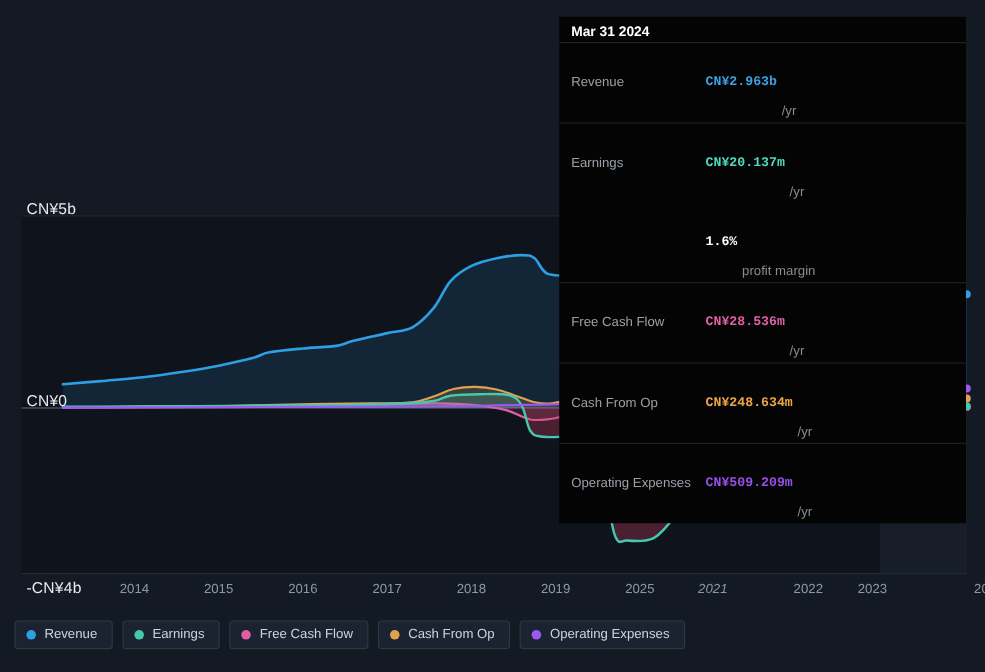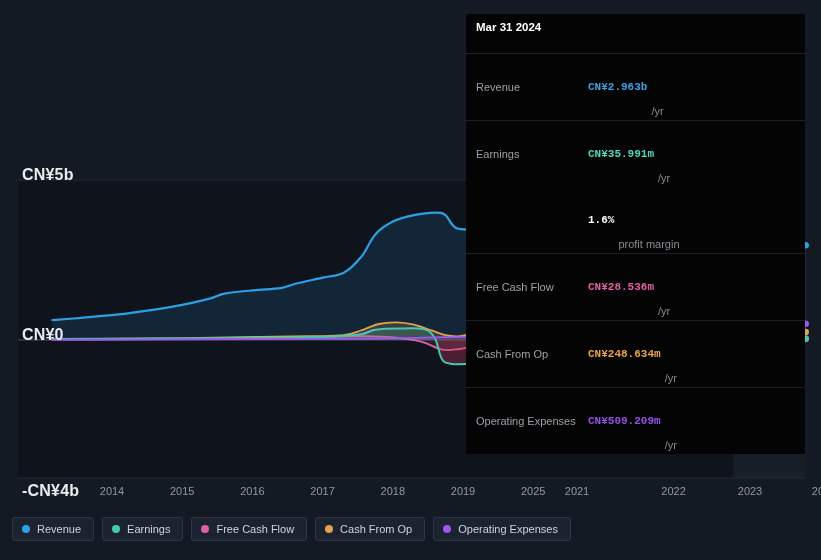--- a/index.html
+++ b/index.html
@@ -9,7 +9,7 @@
   .ylab{position:absolute;color:#e8ecef;font-size:16px;font-weight:700;letter-spacing:.2px;}
   .xlab{position:absolute;top:485px;color:#8e99a4;font-size:11px;transform:translateX(-50%);margin-left:28px;}
   .tooltip{position:absolute;left:466px;top:14px;width:339px;background:#040404;z-index:5;}
-  .tt-title{padding:7px 10px 20px;color:#ffffff;font-size:11.5px;font-weight:700;border-bottom:1px solid #222222;}
+  .tt-title{padding:7px 10px 2px;color:#ffffff;font-size:11.5px;font-weight:700;border-bottom:1px solid #222222;}
   .tt-row{display:flex;align-items:center;padding:3px 10px;font-size:11px;min-height:14px;}
   .tt-row.sep{border-top:1px solid #1e1e1e;}
   .tt-label{width:112px;flex:none;color:#9aa1a8;}

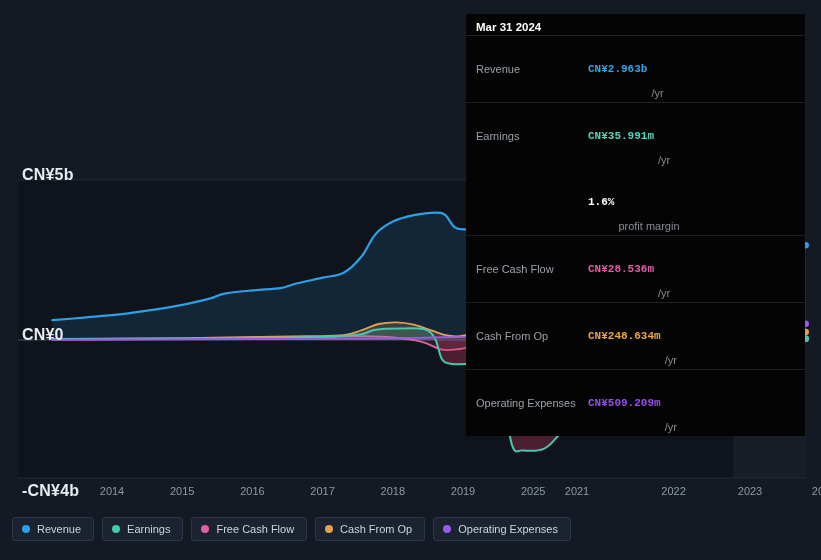--- a/index.html
+++ b/index.html
@@ -85,7 +85,7 @@
         </div>
         <div class="tt-row sep">
           <span class="tt-label">Earnings</span>
-          <span class="tt-value" style="color: rgb(79, 216, 188);">CN¥35.991m</span>
+          <span class="tt-value" style="color: rgb(79, 216, 188);">CN¥20.137m</span>
           <span class="tt-suffix">/yr</span>
         </div>
         <div class="tt-row">

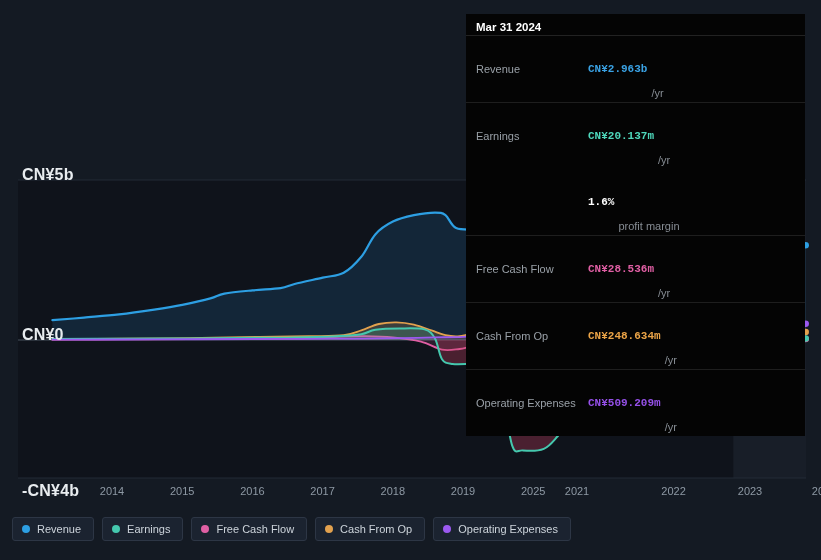--- a/index.html
+++ b/index.html
@@ -6,7 +6,7 @@
   body{width:821px;height:560px;overflow:hidden;font-family:"Liberation Sans",sans-serif;}
   .stage{position:relative;width:821px;height:560px;background:#141a23;}
   svg.chart{position:absolute;left:0;top:0;display:block;}
-  .ylab{position:absolute;color:#e8ecef;font-size:16px;font-weight:700;letter-spacing:.2px;}
+  .ylab{position:absolute;color:#e8ecef;font-size:13px;font-weight:400;letter-spacing:.2px;}
   .xlab{position:absolute;top:485px;color:#8e99a4;font-size:11px;transform:translateX(-50%);margin-left:28px;}
   .tooltip{position:absolute;left:466px;top:14px;width:339px;background:#040404;z-index:5;}
   .tt-title{padding:7px 10px 2px;color:#ffffff;font-size:11.5px;font-weight:700;border-bottom:1px solid #222222;}

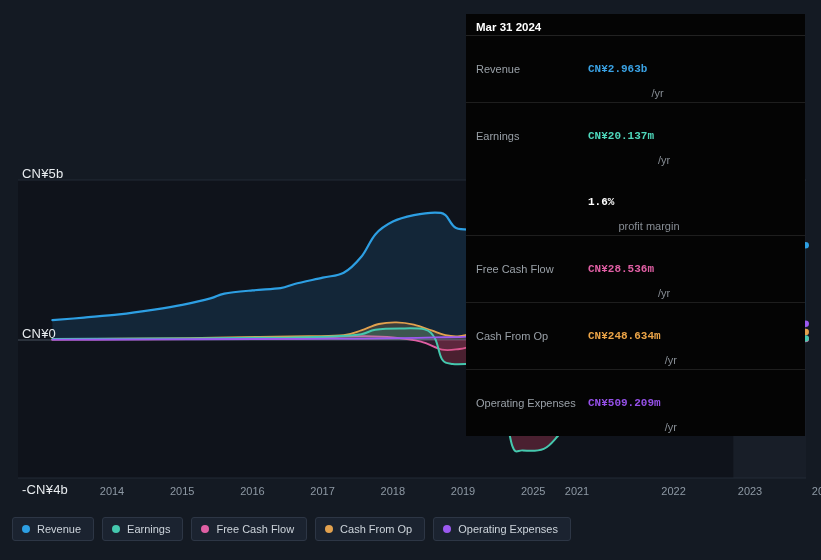--- a/index.html
+++ b/index.html
@@ -69,7 +69,7 @@
       <div class="xlab" style="left: 364.8px;">2018</div>
       <div class="xlab" style="left: 435px;">2019</div>
       <div class="xlab" style="left: 505.2px;">2025</div>
-      <div class="xlab" style="left: 549px;">2021</div>
+      <div class="xlab" style="left: 566px; font-style: italic;">2021</div>
       <div class="xlab" style="left: 645.6px;">2022</div>
       <div class="xlab" style="left: 722px;">2023</div>
       <div class="xlab" style="left: 796px; text-align: right;">2024</div>

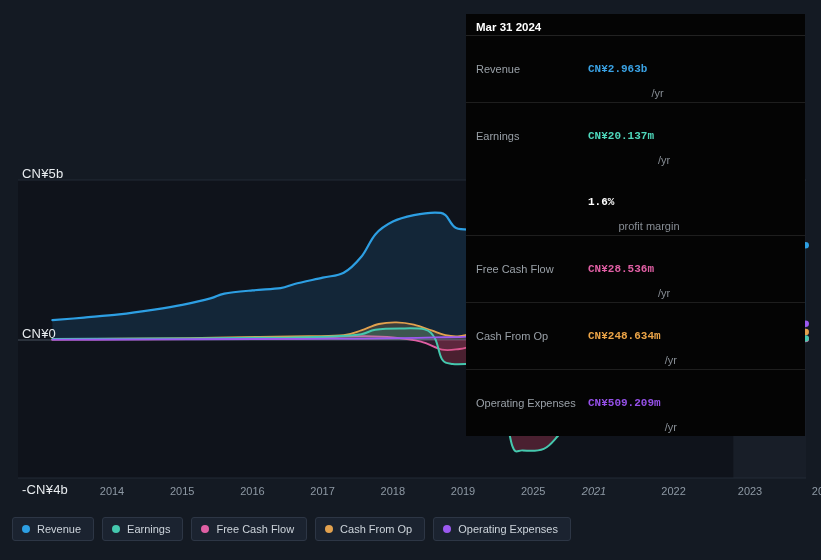--- a/index.html
+++ b/index.html
@@ -71,7 +71,7 @@
       <div class="xlab" style="left: 505.2px;">2025</div>
       <div class="xlab" style="left: 566px; font-style: italic;">2021</div>
       <div class="xlab" style="left: 645.6px;">2022</div>
-      <div class="xlab" style="left: 722px;">2023</div>
+      <div class="xlab" style="left: 699px;">2023</div>
       <div class="xlab" style="left: 796px; text-align: right;">2024</div>
     </div>
 

